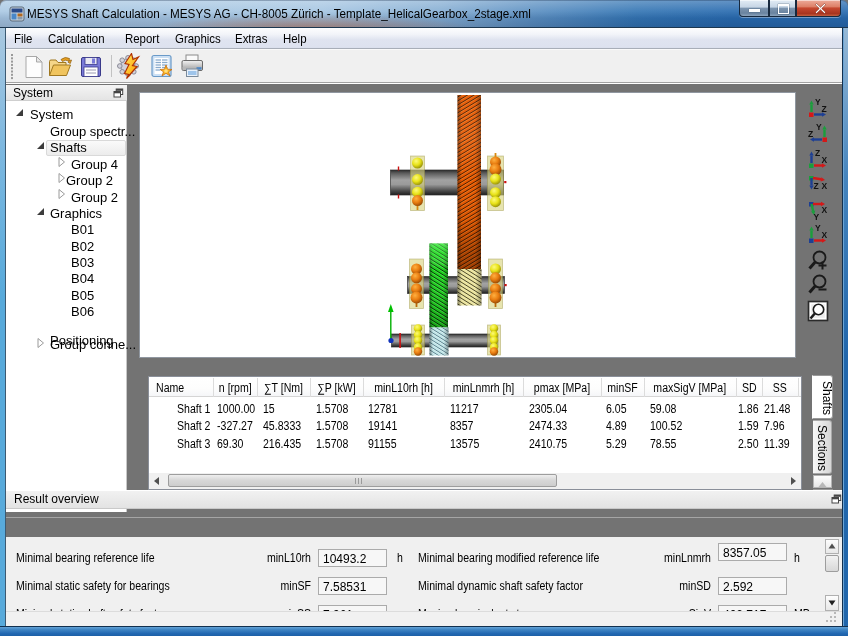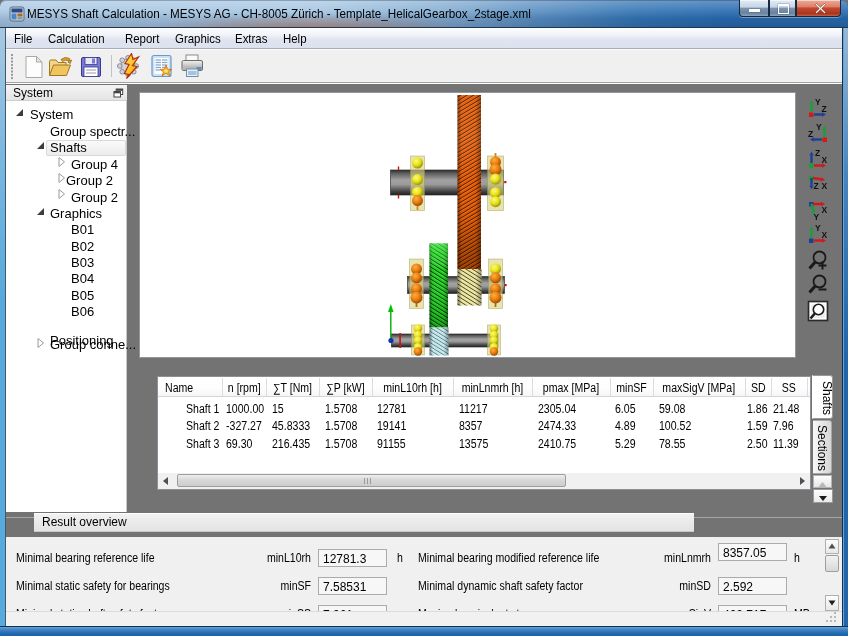--- a/index.html
+++ b/index.html
@@ -53,7 +53,7 @@
     border:1px solid #9097a0;box-sizing:border-box;}
   
   #tbl{left:148px;top:376px;width:654px;height:114px;background:#fff;
-    border:1px solid #8a8f99;box-sizing:border-box;font-size:12px;color:#000;margin-left:9px;}
+    border:1px solid #8a8f99;box-sizing:border-box;font-size:12px;color:#000;}
   .hsep{position:absolute;top:1px;width:1px;height:19px;background:#dcdcdc;}
   .cell{position:absolute;white-space:nowrap;transform:scaleX(.88);transform-origin:0 50%;}
   .cell[style*="text-align:center"]{transform-origin:50% 50%;}

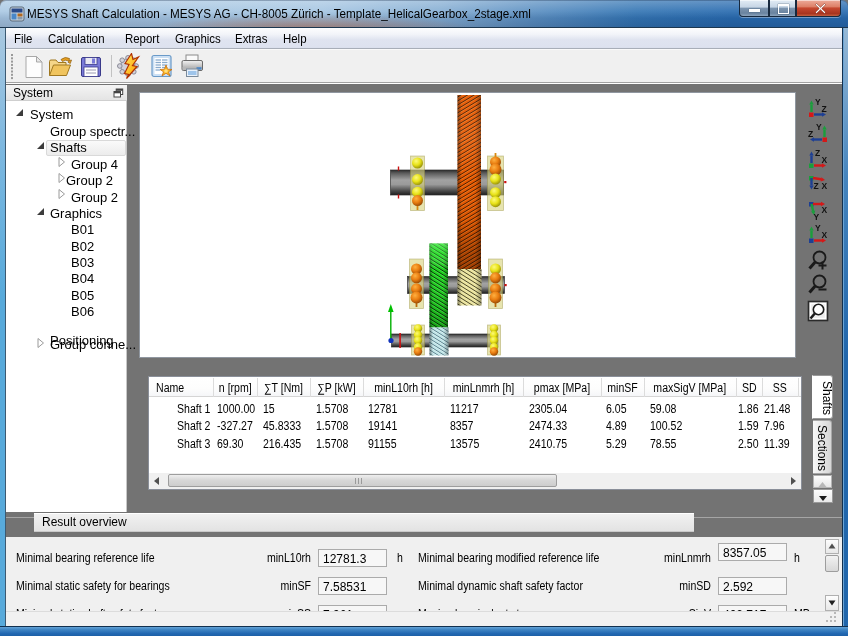--- a/index.html
+++ b/index.html
@@ -61,9 +61,9 @@
   
   .vtab{position:absolute;box-sizing:border-box;font-size:12px;color:#000;}
   
-  #rhead{left:6px;top:513px;width:660px;height:19px;
+  #rhead{left:6px;top:490px;width:836px;height:19px;
     background:linear-gradient(to bottom,#f2f2f2,#e2e2e2);
-    box-shadow:inset 0 1px 0 #fff, inset 0 -1px 0 #c9c9c9;font-size:12px;margin-left:28px;}
+    box-shadow:inset 0 1px 0 #fff, inset 0 -1px 0 #c9c9c9;font-size:12px;}
   #rbody{left:6px;top:537px;width:836px;height:75px;background:#f0f0f0;font-size:12px;}
   .rlabel{position:absolute;white-space:nowrap;color:#000;transform:scaleX(.88);transform-origin:0 50%;}
   .rlabel[style*="text-align:right"]{transform-origin:100% 50%;}

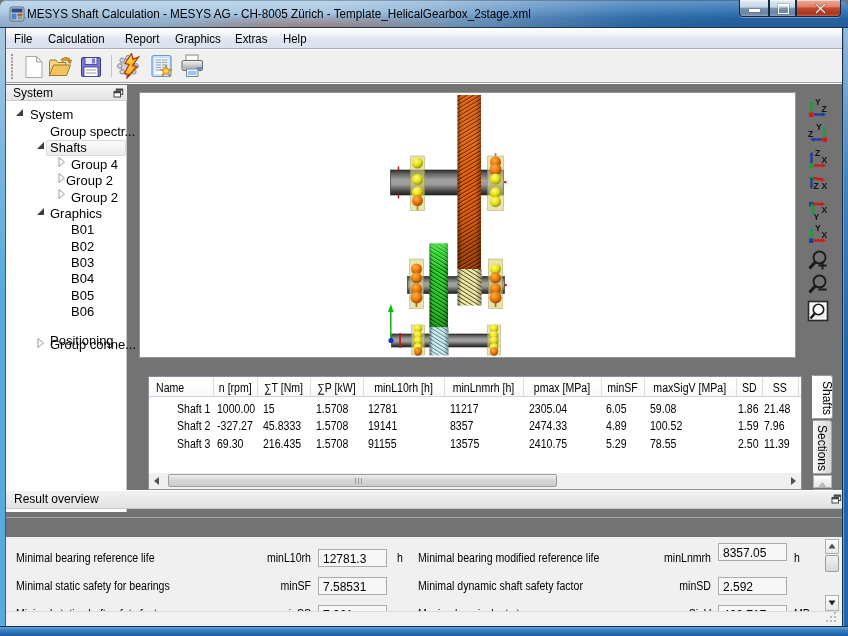--- a/index.html
+++ b/index.html
@@ -562,7 +562,7 @@
 
     <div class="rlabel" style="left:10px;top:14px">Minimal bearing reference life</div>
     <div class="rlabel" style="left:205px;top:14px;width:100px;text-align:right">minL10rh</div>
-    <div class="rbox" style="left:312px;top:11.5px">12781.3</div>
+    <div class="rbox" style="left:312px;top:11.5px">10493.2</div>
     <div class="rlabel" style="left:391px;top:14px">h</div>
     <div class="rlabel" style="left:412px;top:14px">Minimal bearing modified reference life</div>
     <div class="rlabel" style="left:605px;top:14px;width:100px;text-align:right">minLnmrh</div>

